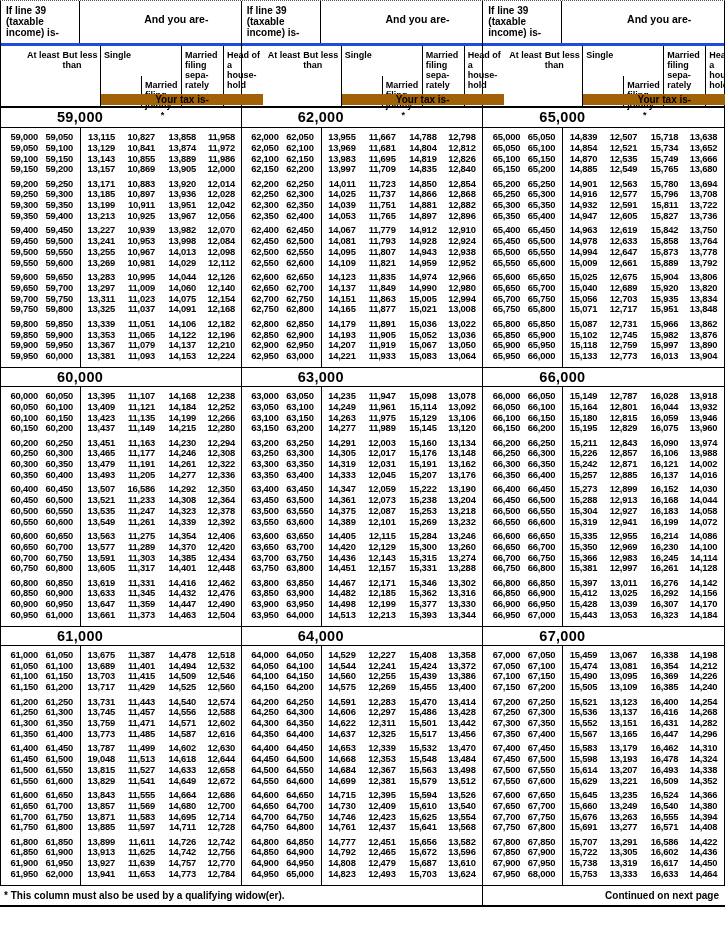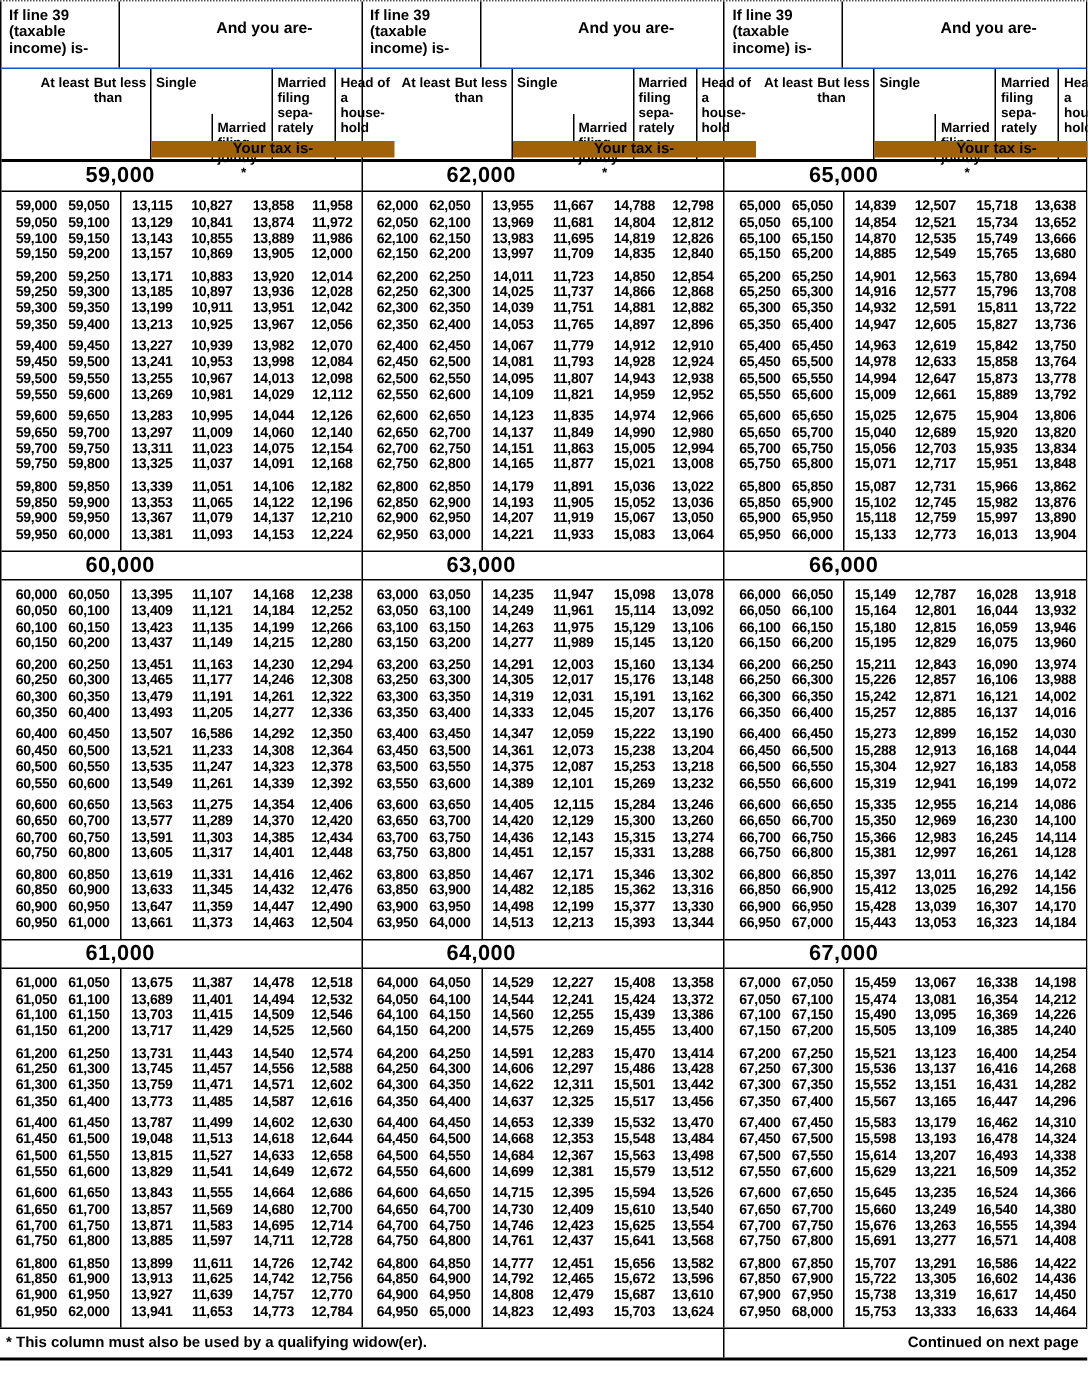--- a/index.html
+++ b/index.html
@@ -24,7 +24,7 @@
   .col-group:first-child { border-left:1px solid #000; }
 
   
-  .group-header { display:flex; height:45px; border-bottom:1px solid #1d4ed8;gap:32px; }
+  .group-header { display:flex; height:45px; border-bottom:3px solid #1d4ed8;gap:32px; }
   .gh-left { width:79px; border-right:1px solid #000; padding:4px 2px 0 5px;
              font-weight:bold; font-size:10px; line-height:11px; }
   .gh-right { flex:1; text-align:center; padding-top:12px; font-weight:bold; font-size:10.5px; }

